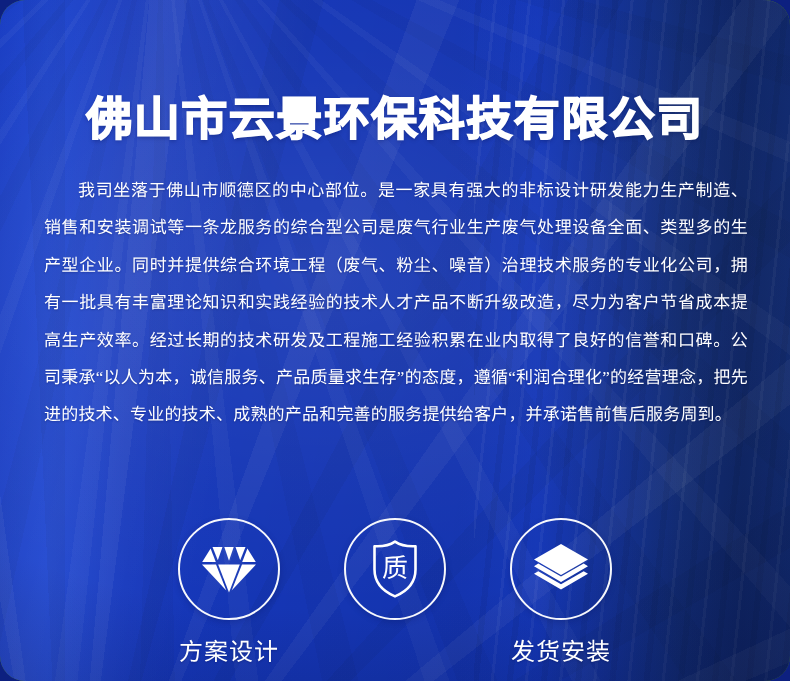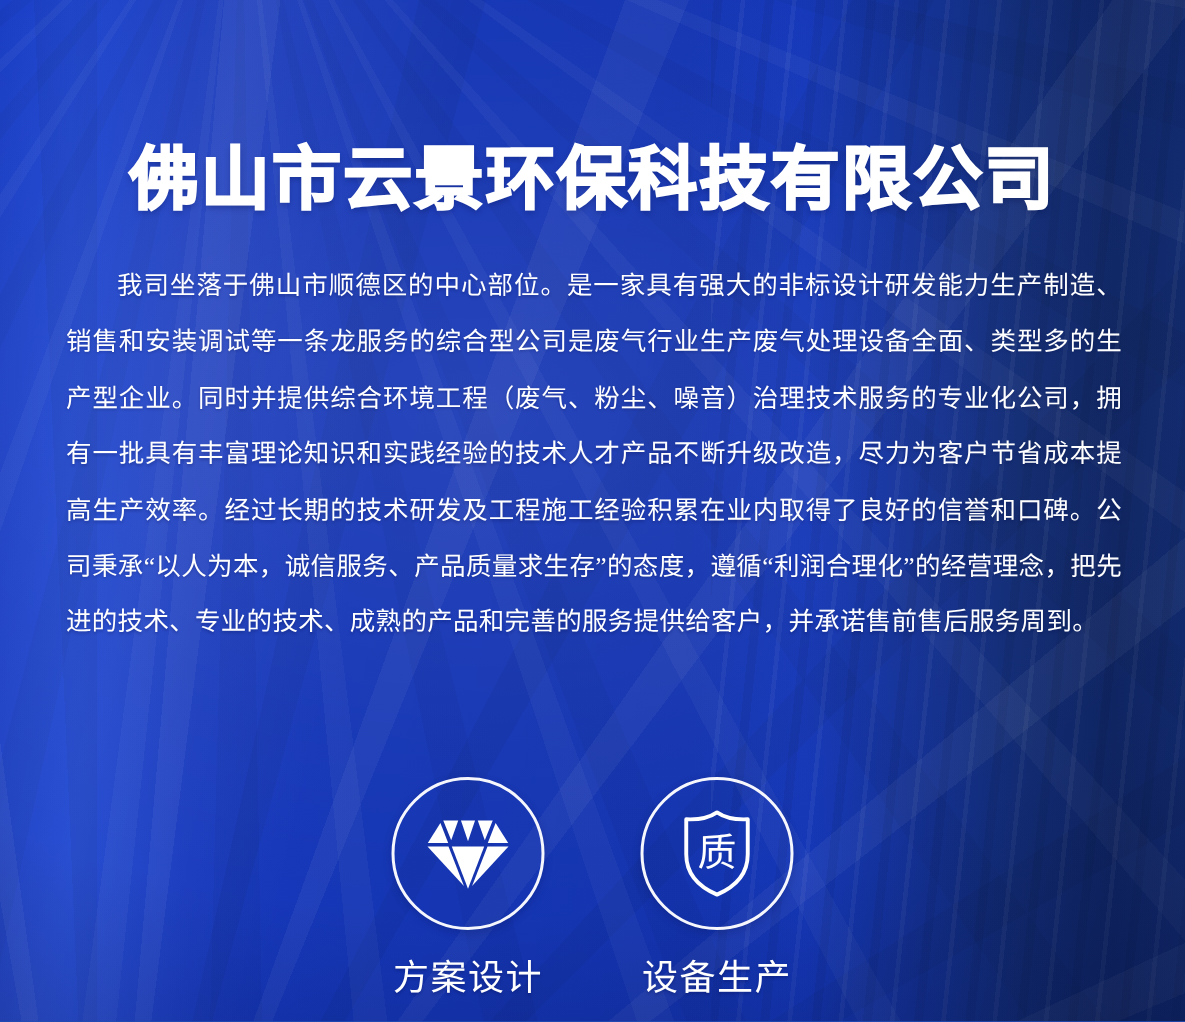--- a/index.html
+++ b/index.html
@@ -17,8 +17,9 @@
     width: 790px;
     height: 681px;
     overflow: hidden;
-    background-color: #3b82f6;
+    background-color: #4d7c0f;
     user-select: none;
+    border-radius: 25px;
   }
 
   

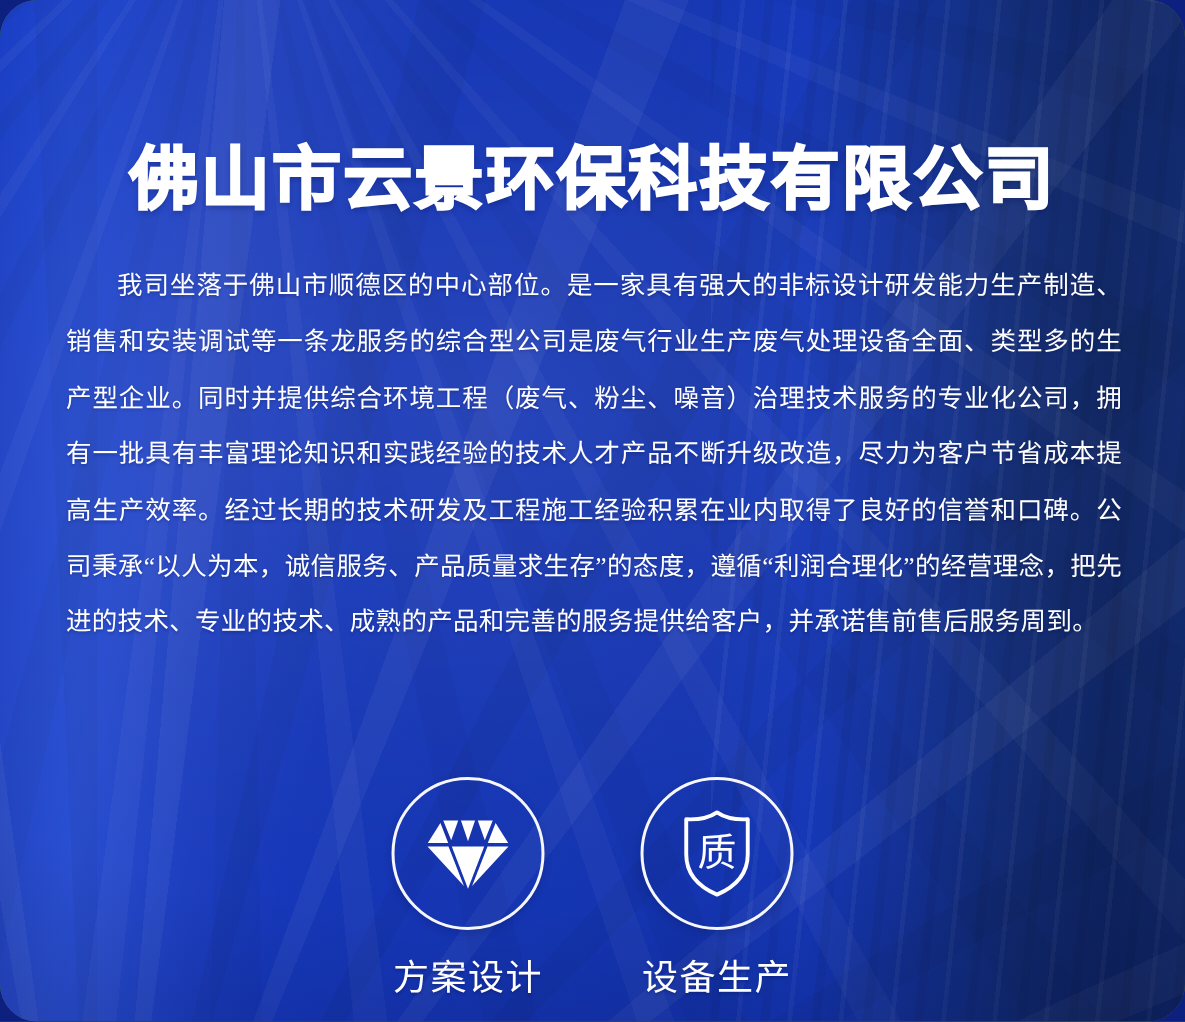--- a/index.html
+++ b/index.html
@@ -234,7 +234,6 @@
             </svg>
           </span>
         </div>
-        <div class="feature-label">设备生产</div>
       </div>
 
 

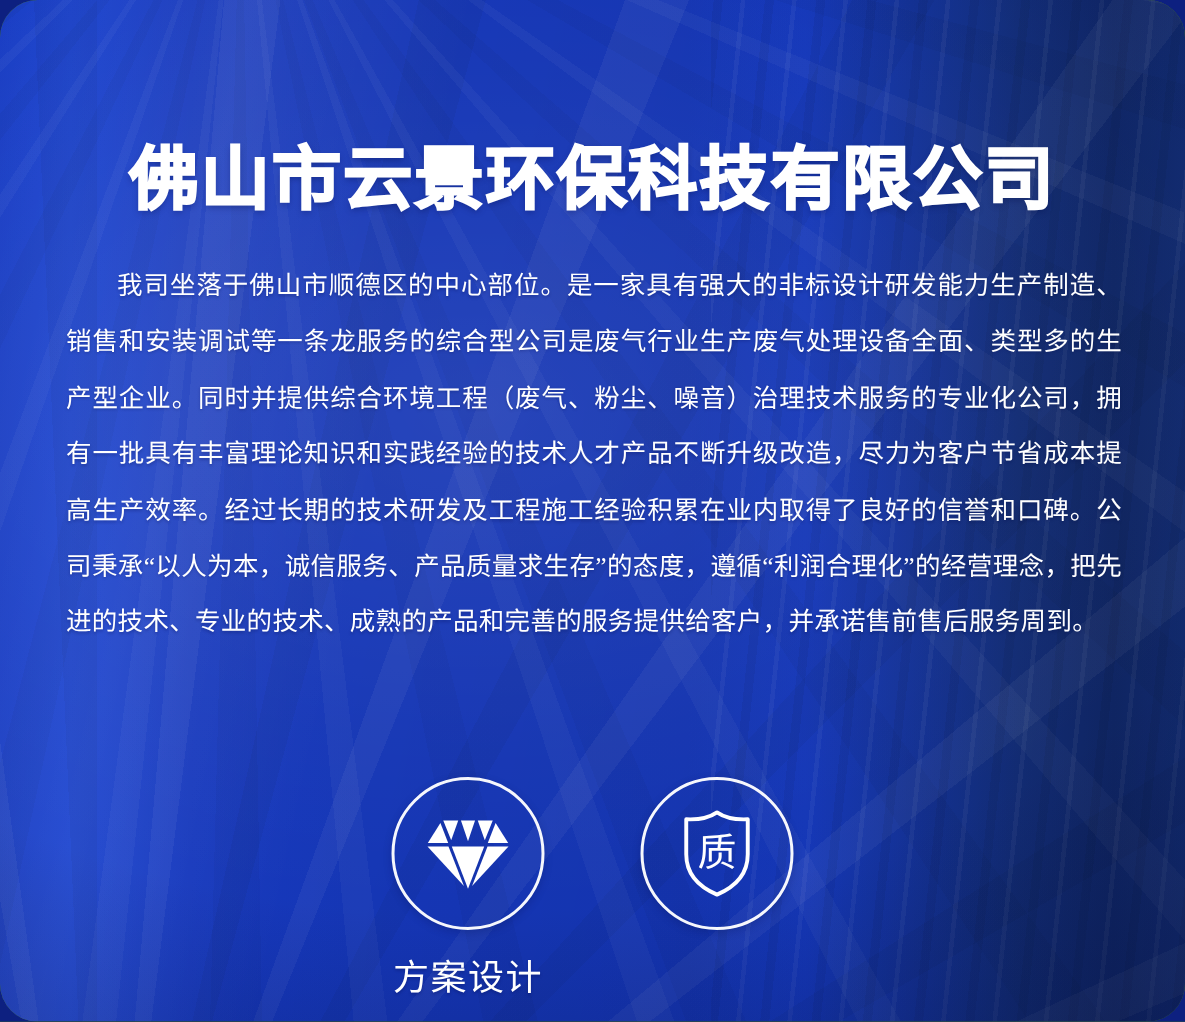--- a/index.html
+++ b/index.html
@@ -236,6 +236,20 @@
         </div>
       </div>
 
+      <div class="feature">
+        <div class="feature-circle">
+          <span>
+            <svg width="58" height="54" viewBox="0 0 58 54" aria-hidden="true">
+              <g fill="#ffffff">
+                <polygon points="29,2 56,17.5 29,33 2,17.5"></polygon>
+                <polygon points="29,34.6 6.3,21.6 2,24.2 29,40.0 56,24.2 51.7,21.6"></polygon>
+                <polygon points="29,42.2 6.3,29.2 2,31.8 29,47.6 56,31.8 51.7,29.2"></polygon>
+              </g>
+            </svg>
+          </span>
+        </div>
+        <div class="feature-label">发货安装</div>
+      </div>
 
 
     </div>

